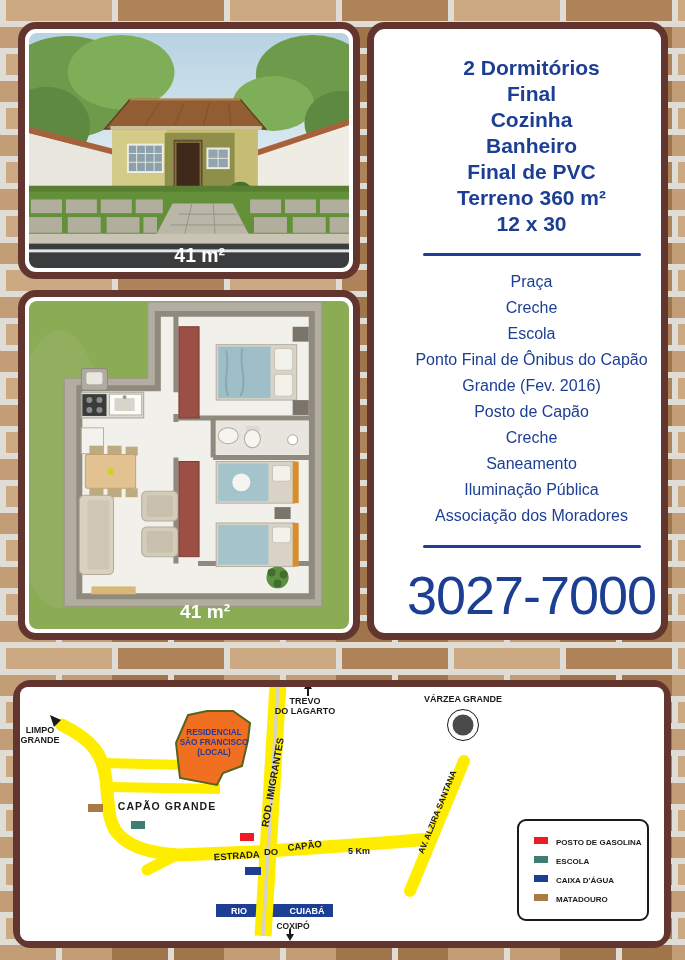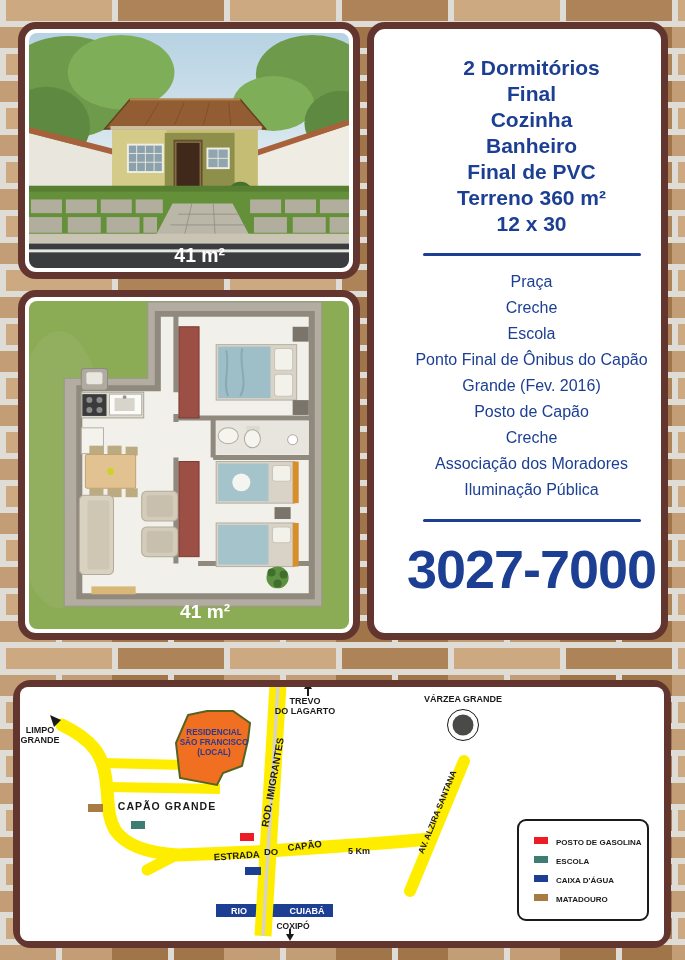--- a/index.html
+++ b/index.html
@@ -221,6 +221,7 @@
       <div>Ponto Final de Ônibus do Capão Grande (Fev. 2016)</div>
       <div>Posto de Capão</div>
       <div>Creche</div>
+      <div>Saneamento</div>
       <div>Associação dos Moradores</div>
       <div>Iluminação Pública</div>
     </div>

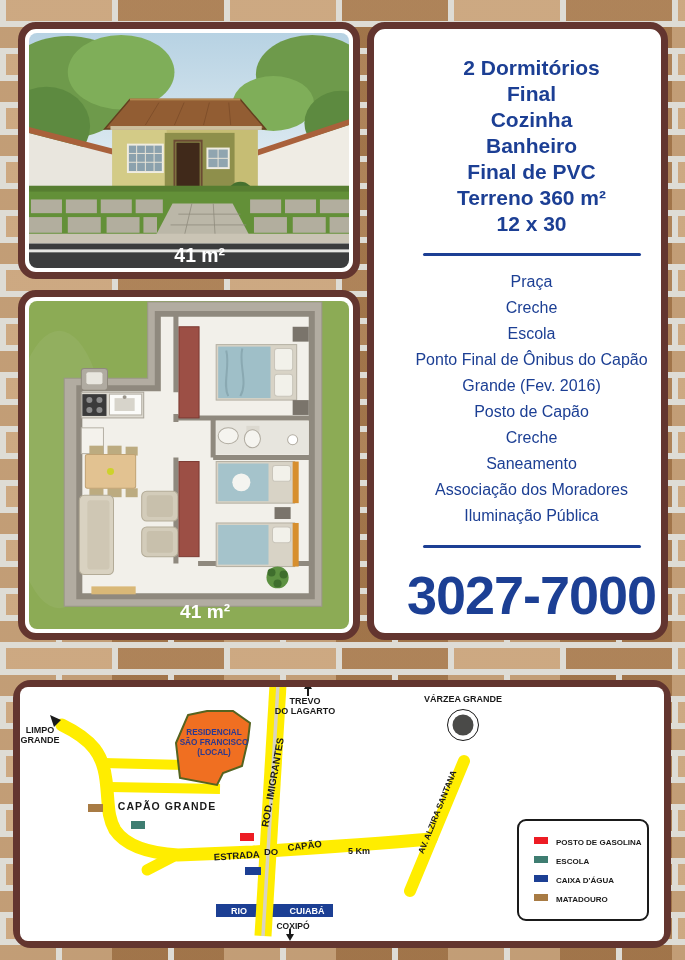--- a/index.html
+++ b/index.html
@@ -222,8 +222,8 @@
       <div>Posto de Capão</div>
       <div>Creche</div>
       <div>Saneamento</div>
+      <div>Iluminação Pública</div>
       <div>Associação dos Moradores</div>
-      <div>Iluminação Pública</div>
     </div>
     <div class="divider"></div>
     <div class="phone">3027-7000</div>

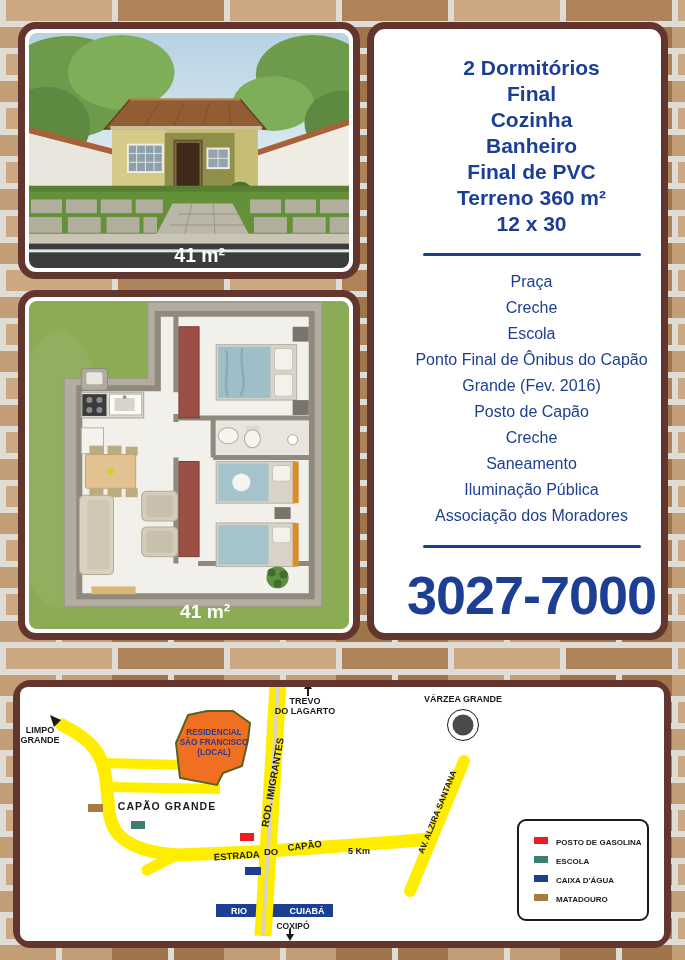--- a/index.html
+++ b/index.html
@@ -25,7 +25,7 @@
   .features{margin-top:26px;font-size:21px;line-height:26px;font-weight:bold;}
   .amenities{font-size:16px;line-height:26px;font-weight:normal;padding:0 6px;}
   .divider{width:218px;height:3px;background:#1c3f94;border-radius:2px;margin:16px auto 13px auto;}
-  .phone{margin-top:16px;font-size:54px;font-weight:bold;letter-spacing:-1px;}
+  .phone{margin-top:16px;font-size:54px;font-weight:normal;letter-spacing:-1px;}
   text{font-family:"Liberation Sans",sans-serif;}
 </style>
 </head>

